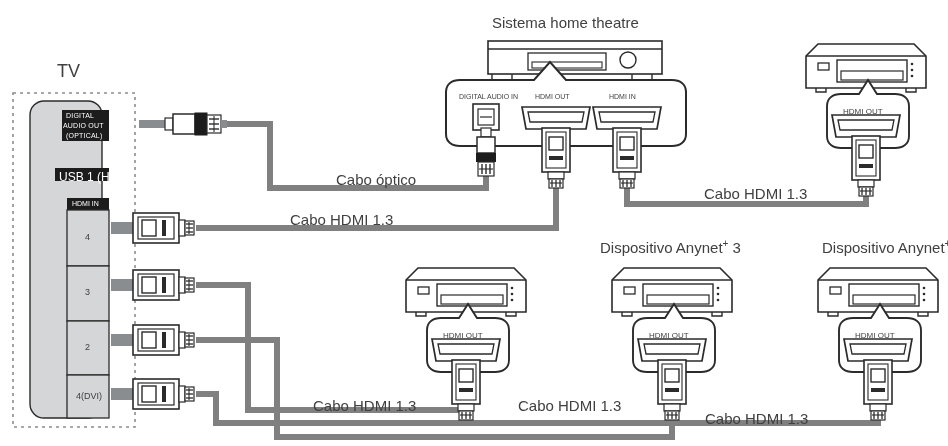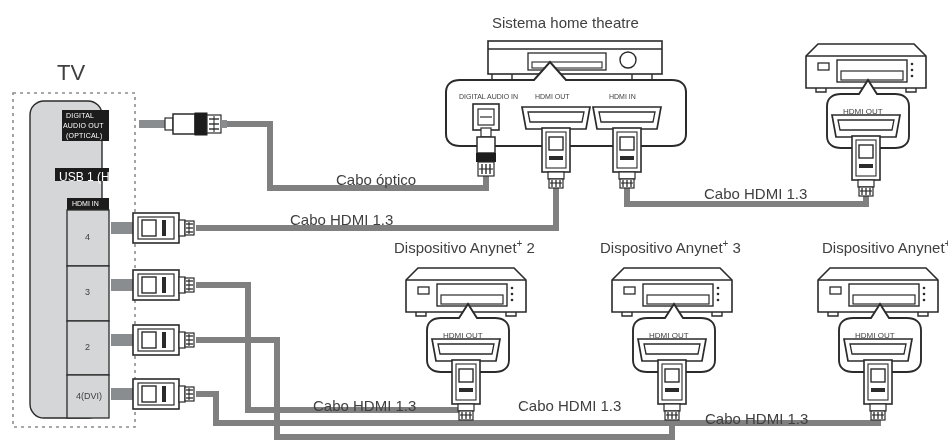--- a/index.html
+++ b/index.html
@@ -12,7 +12,7 @@
   .lbl{position:absolute;color:#404040;white-space:nowrap;line-height:1;}
   .lbl-title{font-size:15px;}
   .lbl-cable{font-size:15px;}
-  .lbl-tv{font-size:22px;}
+  .lbl-tv{font-size:18px;}
   .sup{font-size:10px;vertical-align:super;}
 </style>
 </head>

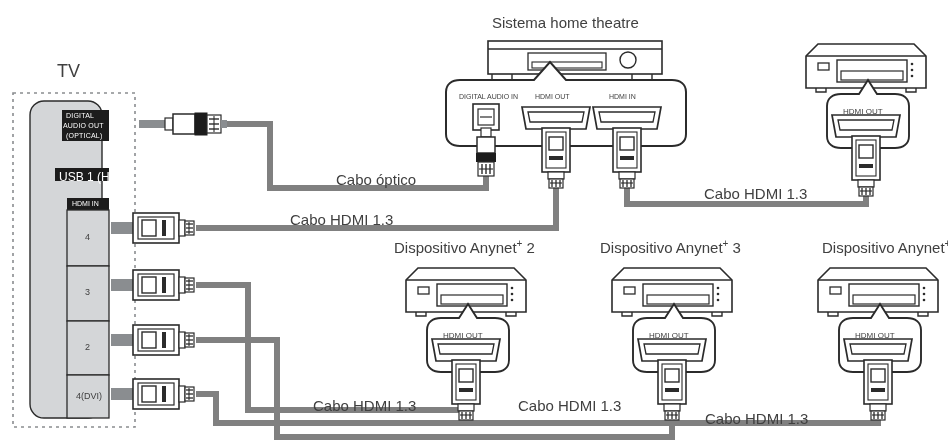--- a/index.html
+++ b/index.html
@@ -237,10 +237,6 @@
 
   <div class="lbl" style="left:843px;top:108px;font-size:8px;">HDMI OUT</div>
 
-  <div class="lbl lbl-title" style="left:394px;top:239px;">
-    <span>Dispositivo Anynet</span><span class="sup">+</span>
-    <span>2</span>
-  </div>
   <div class="lbl" style="left:443px;top:332px;font-size:8px;">HDMI OUT</div>
 
   <div class="lbl lbl-title" style="left:600px;top:239px;">

